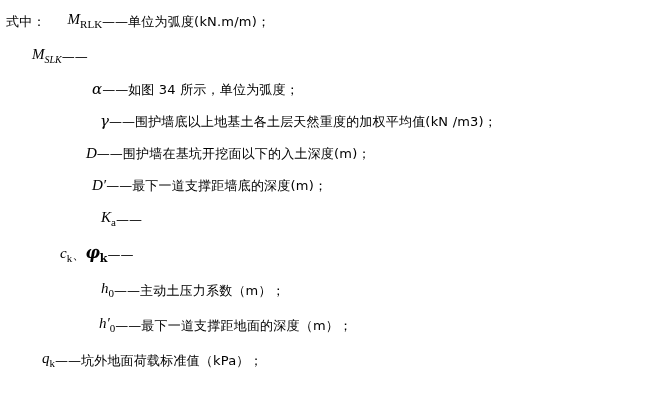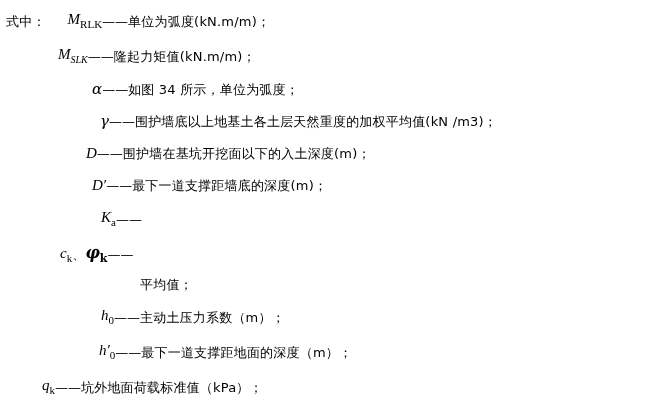--- a/index.html
+++ b/index.html
@@ -28,7 +28,7 @@
     white-space: nowrap;
   }
   .indent-0 { margin-left: 6px; }
-  .indent-1 { margin-left: 58px; }
+  .indent-1 { margin-left: 32px; }
   .indent-2 { margin-left: 92px; }
   .indent-3 { margin-left: 100px; }
   .indent-4 { margin-left: 74px; }

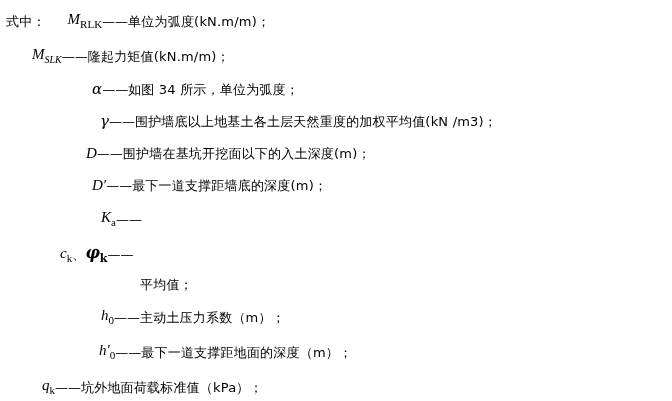--- a/index.html
+++ b/index.html
@@ -94,7 +94,6 @@
   <div class="line indent-1 row">
     <span class="sym">M<span class="sub-i">SLK</span></span>
     <span class="dash">——</span>
-    <span class="cn">隆起力矩值(kN.m/m)；</span>
   </div>
 
   <div class="line indent-2 row">

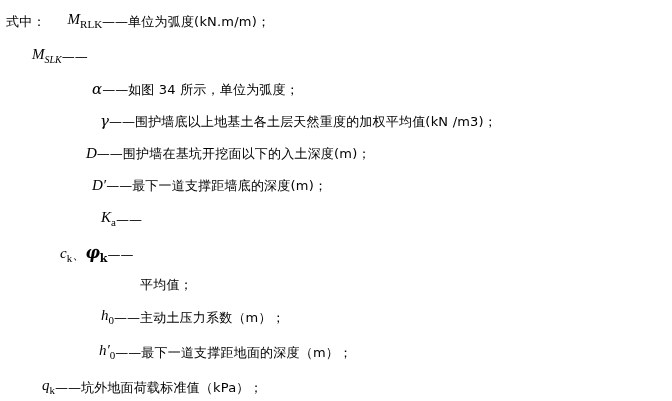--- a/index.html
+++ b/index.html
@@ -133,9 +133,6 @@
     <span class="greek-b">φ<span class="sub">k</span></span>
     <span class="dash">——</span>
   </div>
-  <div class="line row" style="margin-left:140px;margin-top:14px">
-    <span class="cn">平均值；</span>
-  </div>
 
   <div class="line row" style="margin-left:101px">
     <span class="sym">h<span class="sub">0</span></span>

